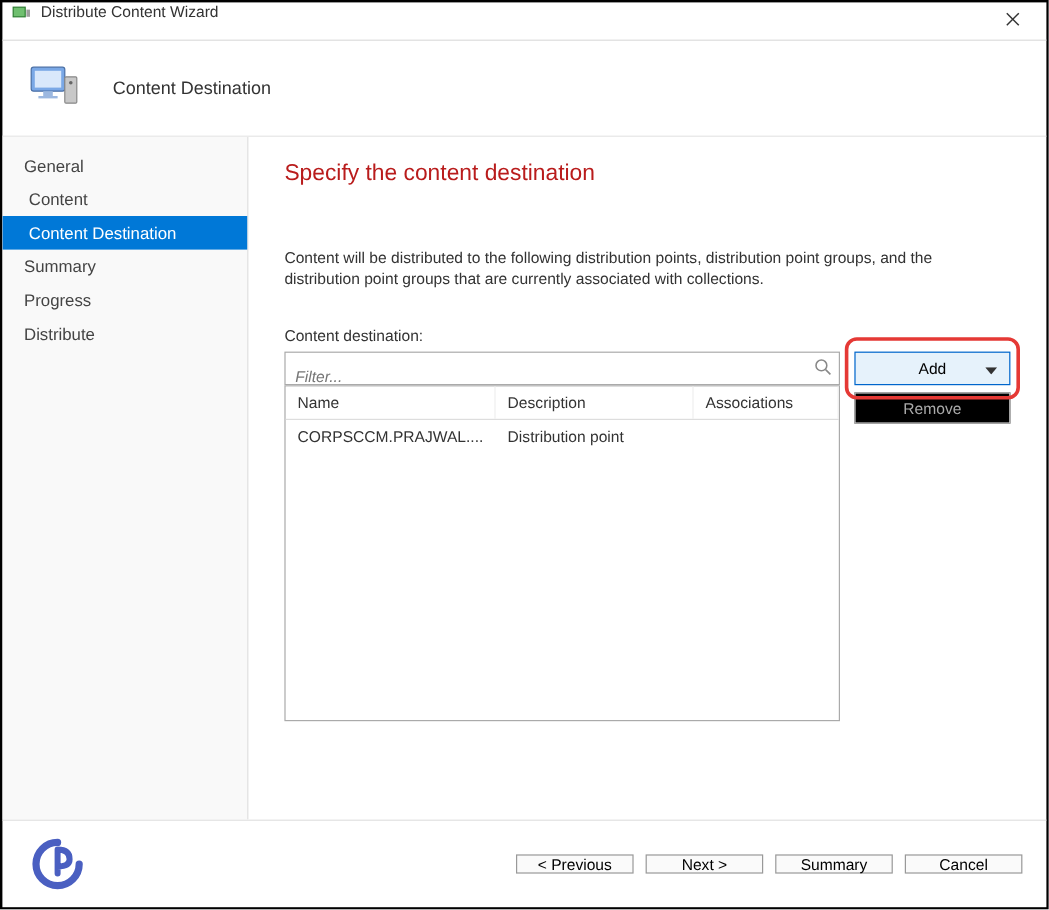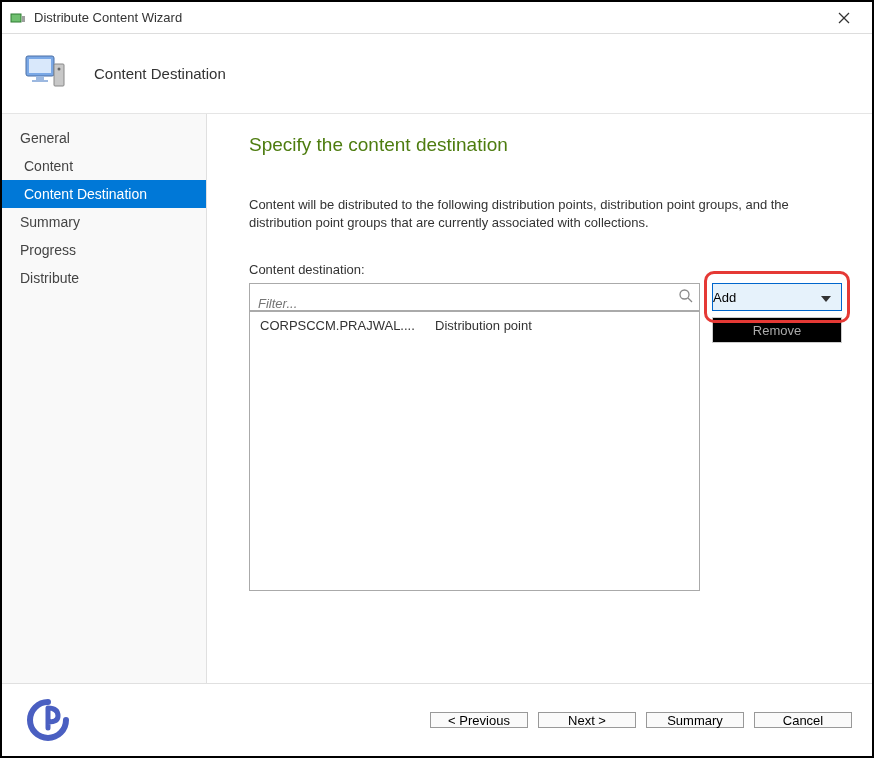--- a/index.html
+++ b/index.html
@@ -5,7 +5,7 @@
 * { box-sizing: border-box; margin: 0; padding: 0; }
 body { font-family: "Segoe UI", Tahoma, sans-serif; font-size: 13px; color: #333; background: #fff; }
 .window { width: 874px; height: 758px; border: 2px solid #000; display: flex; flex-direction: column; position: relative; }
-.titlebar { height: 32px; display: flex; align-items: center; padding: 0 8px; border-bottom: 1px solid #ddd; }
+.titlebar { height: 32px; display: flex; padding: 0 8px; border-bottom: 1px solid #ddd; }
 .titlebar-icon { width: 16px; height: 16px; margin-right: 8px; }
 .titlebar-text { flex: 1; font-size: 13px; }
 .close-btn { width: 40px; height: 28px; display: flex; align-items: center; justify-content: center; cursor: pointer; }

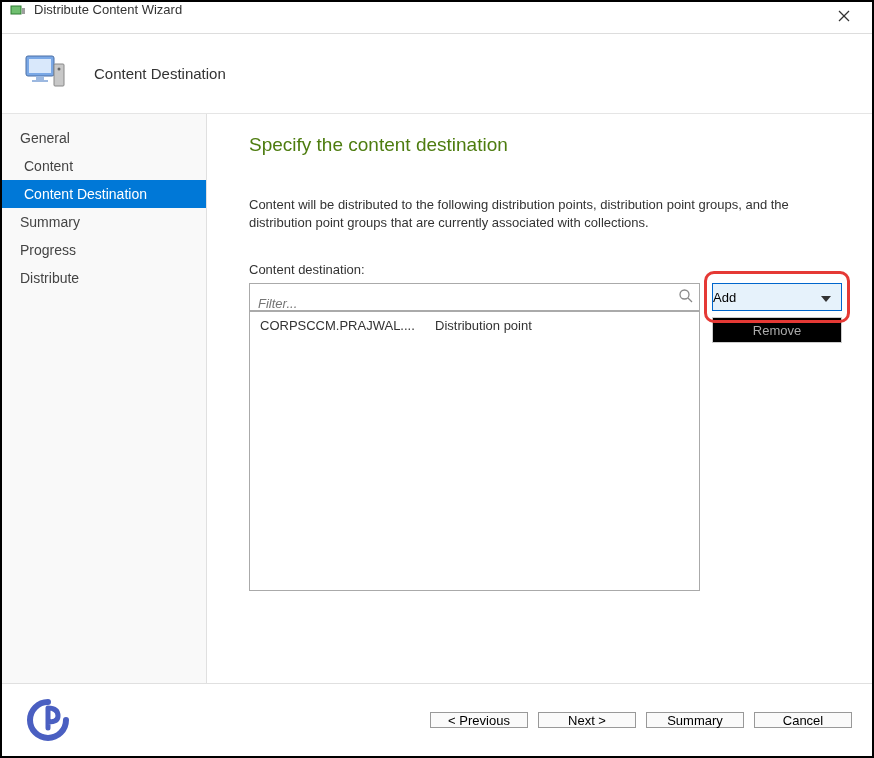--- a/index.html
+++ b/index.html
@@ -12,7 +12,7 @@
 .header { height: 80px; display: flex; align-items: center; padding: 0 20px; border-bottom: 1px solid #e5e5e5; }
 .header-icon { width: 48px; height: 48px; margin-right: 24px; }
 .header-title { font-size: 15px; color: #333; }
-.body { flex: 1; display: flex; overflow: hidden; gap: 12px; }
+.body { flex: 1; display: flex; overflow: hidden; }
 .sidebar { width: 205px; background: #f9f9f9; border-right: 1px solid #e0e0e0; padding-top: 10px; }
 .sidebar-item { padding: 6px 18px; font-size: 14px; color: #444; cursor: pointer; }
 .sidebar-item.sub { padding-left: 22px; }

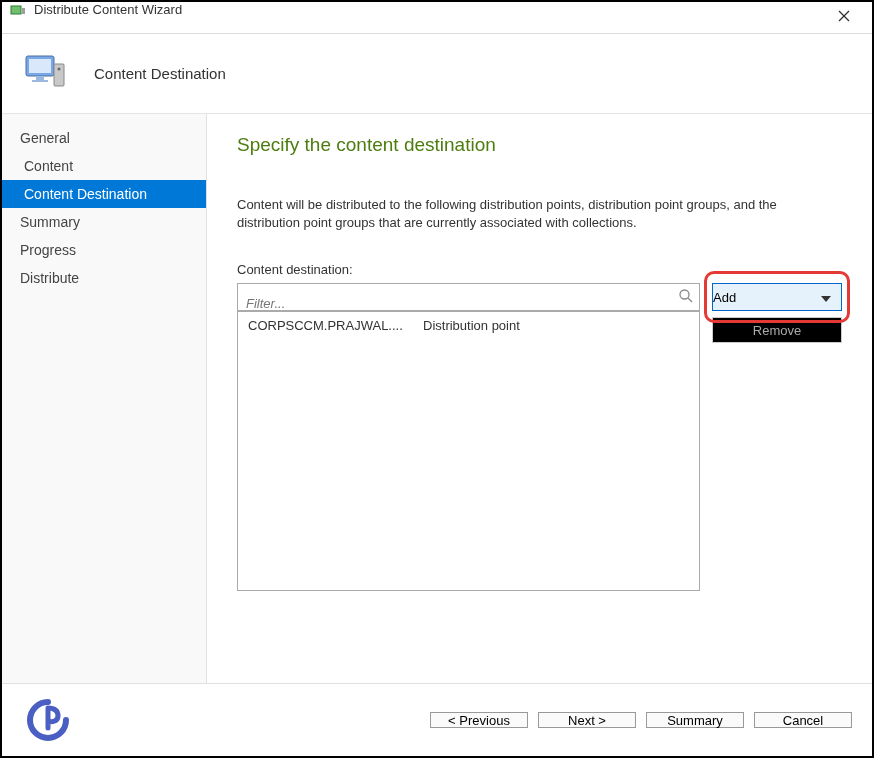--- a/index.html
+++ b/index.html
@@ -18,7 +18,7 @@
 .sidebar-item.sub { padding-left: 22px; }
 .sidebar-item.active { background: #0078d7; color: #fff; }
 .main { flex: 1; padding: 20px 30px 10px 30px; display: flex; flex-direction: column; }
-.page-title { font-size: 19px; color: #4d7c0f; font-weight: 400; margin-bottom: 40px; }
+.page-title { font-size: 19px; color: #b91c1c; font-weight: 400; margin-bottom: 50px; }
 .desc { font-size: 13px; color: #333; margin-bottom: 30px; line-height: 1.4; max-width: 570px; }
 .cd-label { font-size: 13px; margin-bottom: 6px; }
 .cd-row { display: flex; gap: 0; align-items: flex-start; }

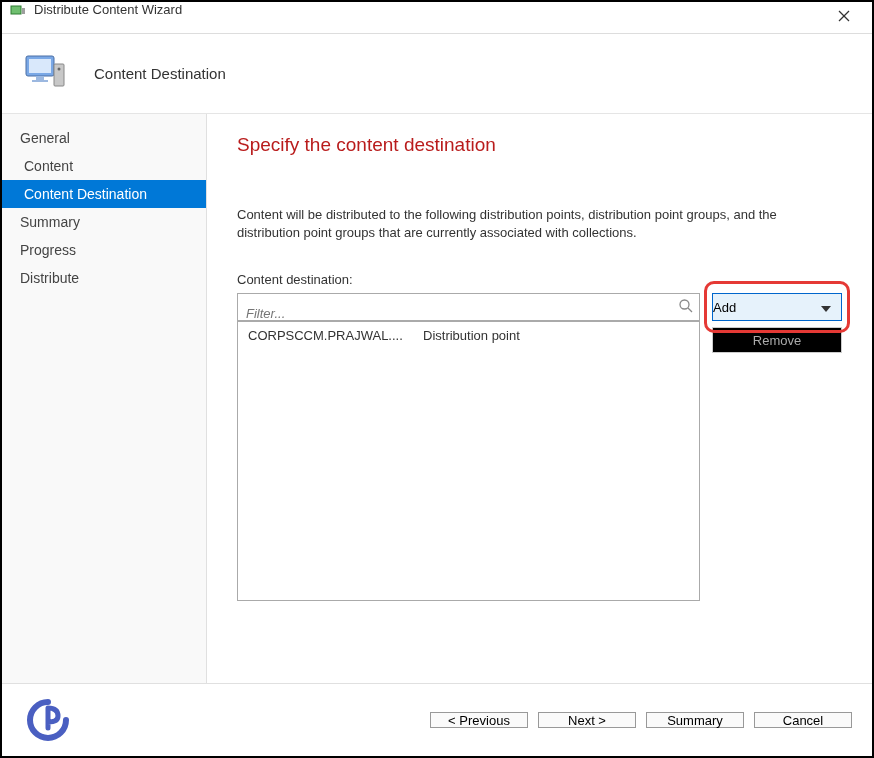--- a/index.html
+++ b/index.html
@@ -26,7 +26,7 @@
 .filter-input { width: 100%; height: 28px; border: 1px solid #aaa; padding: 12px 30px 0 8px; font-size: 13px; font-style: italic; color: #888; background: #fff; }
 .search-icon { position: absolute; right: 6px; top: 5px; width: 16px; height: 16px; }
 .btn-col { width: 130px; margin-left: 12px; display: flex; flex-direction: column; gap: 6px; position: relative; }
-.add-btn { height: 28px; border: 1px solid #0066cc; background: #e6f2fb; font-size: 13px; cursor: pointer; display: flex; align-items: center; justify-content: flex-start; position: relative; }
+.add-btn { height: 28px; border: 1px solid #0066cc; background: #e6f2fb; font-size: 13px; cursor: pointer; display: flex; align-items: center; justify-content: center; position: relative; }
 .add-btn .caret { position: absolute; right: 10px; }
 .highlight { position: absolute; border: 3px solid #e53935; border-radius: 10px; pointer-events: none; }
 .remove-btn { height: 26px; border: 1px solid #ccc; background: #000000; color: #aaa; font-size: 13px; }

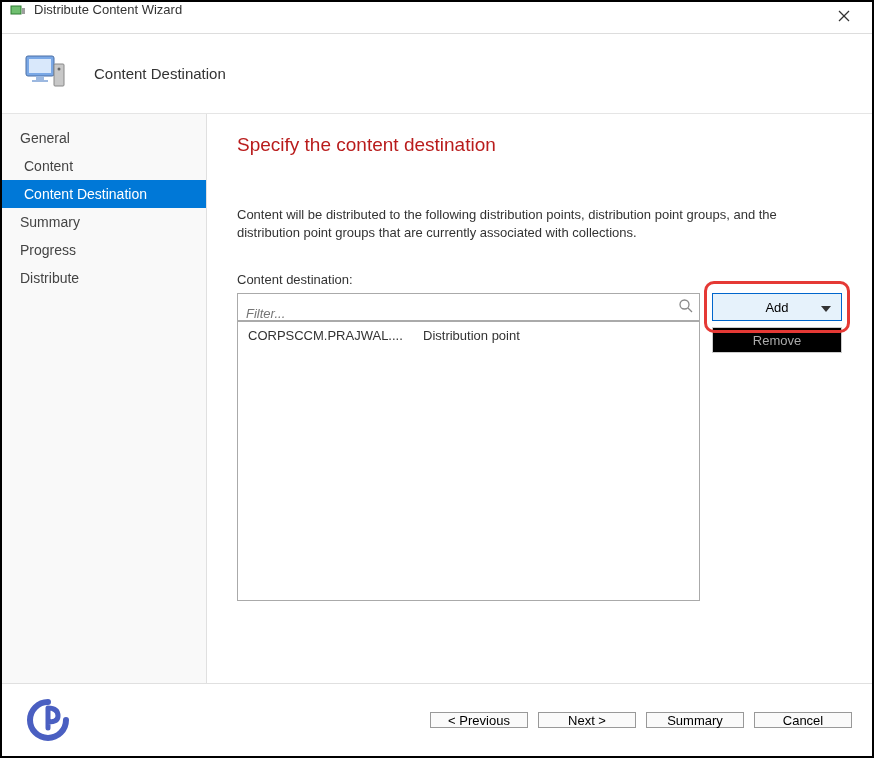--- a/index.html
+++ b/index.html
@@ -103,6 +103,11 @@
             </span>
           </div>
           <div class="table">
+            <div class="thead">
+              <div class="th th1">Name</div>
+              <div class="th th2">Description</div>
+              <div class="th th3">Associations</div>
+            </div>
             <div class="trow">
               <div class="td td1">CORPSCCM.PRAJWAL....</div>
               <div class="td td2">Distribution point</div>

